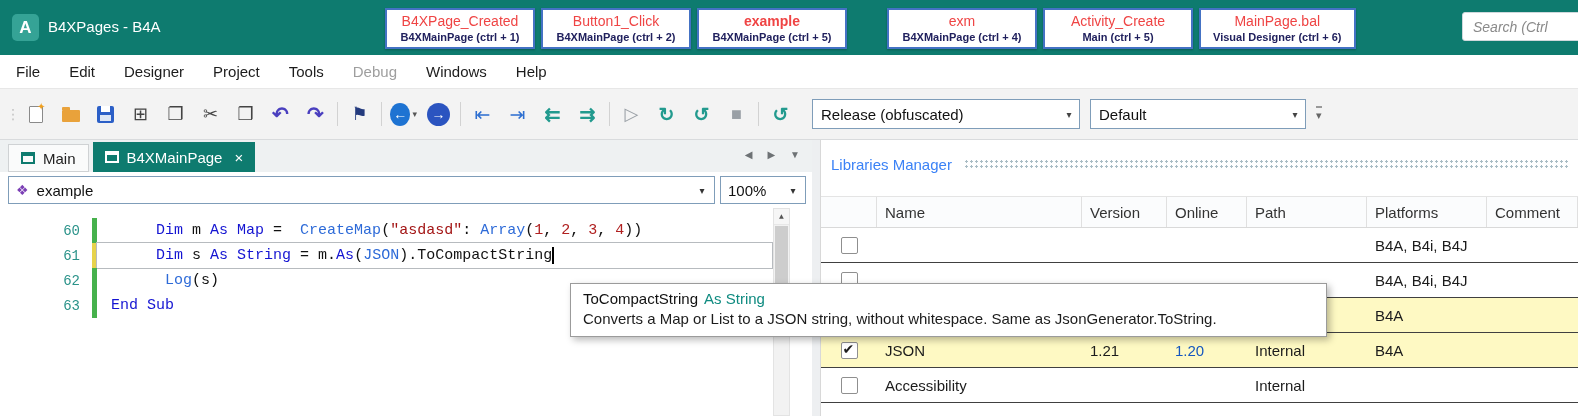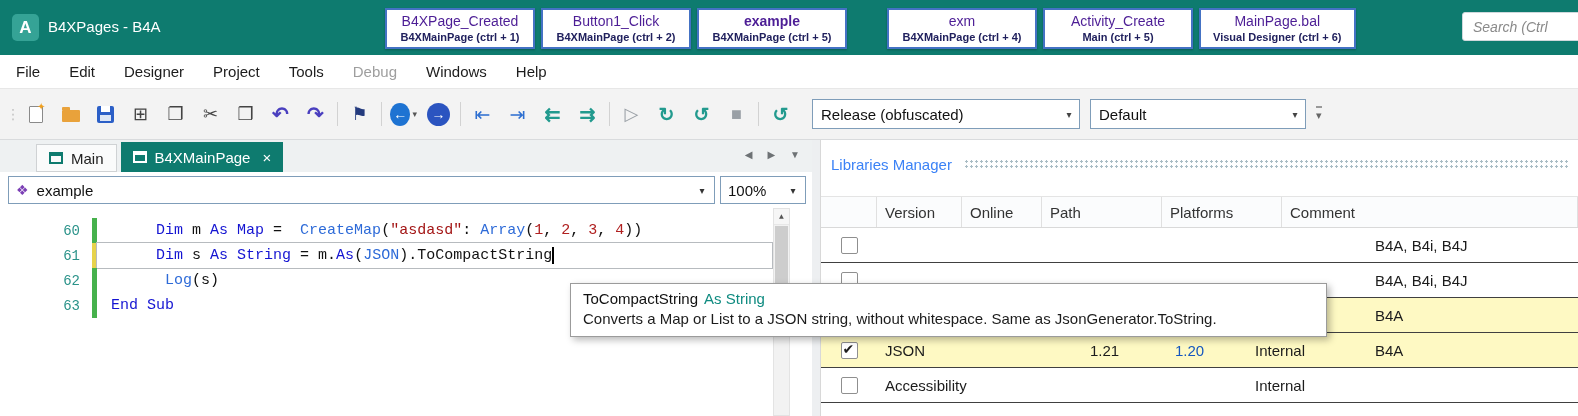--- a/index.html
+++ b/index.html
@@ -13,7 +13,7 @@
   .hotkeys { position:absolute; left:385px; top:8px; display:flex; gap:6px; }
   .hotkeys div.hk:nth-of-type(4) { margin-left:34px; }
   .hk { background:#fff; border:2px solid #4472c4; padding:3px 12px 4px; text-align:center; min-width:150px; box-shadow:0 1px 2px rgba(0,0,0,.25); }
-  .hk .l1 { font-size:14px; color:#4c1d95; white-space:nowrap; }
+  .hk .l1 { font-size:14px; color:#ef4444; white-space:nowrap; }
   .hk[data-bold="true"] .l1 { font-weight:bold; }
   .hk .l2 { font-size:11px; font-weight:bold; color:#21215e; margin-top:2px; white-space:nowrap; }
   .search { position:absolute; left:1462px; top:12px; width:150px; height:29px; border:1px solid #cfd8dc; border-radius:3px; background:#fff; font-style:italic; color:#8a8a8a; padding:0 10px; font-size:14px; font-family:"Liberation Sans",sans-serif; outline:none; }

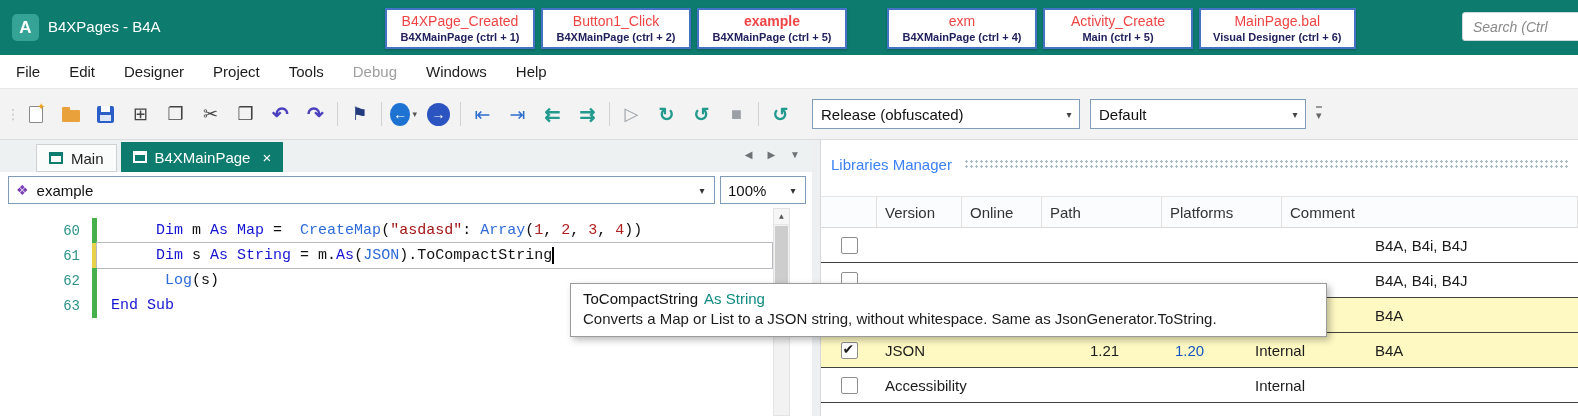--- a/index.html
+++ b/index.html
@@ -59,7 +59,7 @@
 
   
   .tabs-row { height:32px; background:#eef1f2; display:flex; align-items:flex-end; padding-left:8px; position:relative; }
-  .dtab { height:28px; display:flex; align-items:center; gap:8px; padding:0 12px; font-size:15px; cursor:default;margin-left:28px; }
+  .dtab { height:28px; display:flex; align-items:center; gap:8px; padding:0 12px; font-size:15px; cursor:default; }
   .dtab.inactive { background:#fafbfb; border:1px solid #cfd2d4; color:#222; }
   .dtab.active { background:#0e7b6f; color:#fff; margin-left:4px; height:30px; }
   .ic-win { width:14px; height:12px; border:2px solid #0e7b6f; position:relative; }

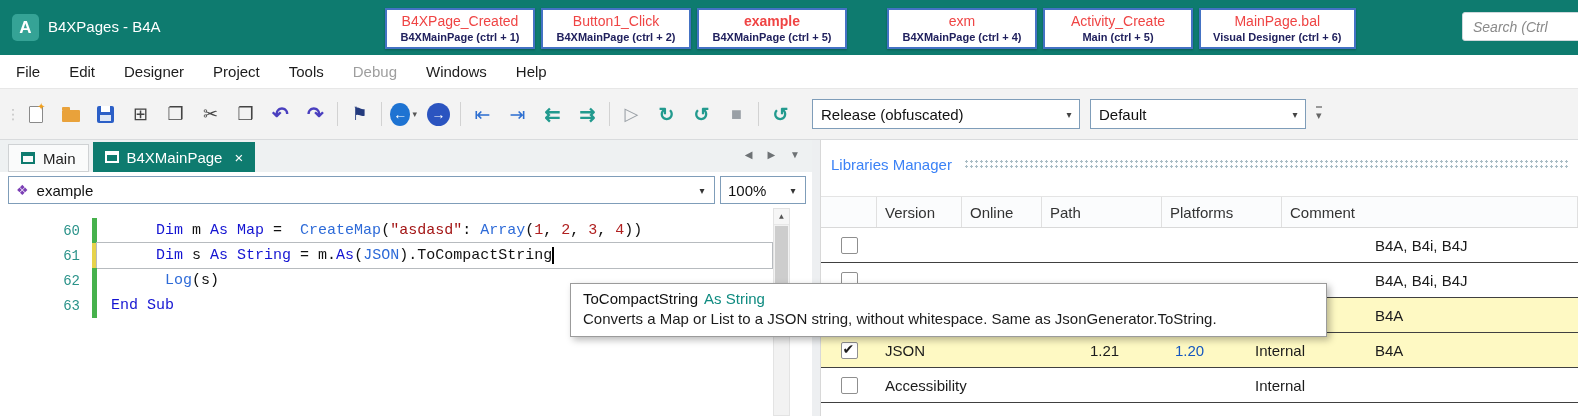--- a/index.html
+++ b/index.html
@@ -343,6 +343,7 @@
       <div class="ltable">
         <div class="lhead">
           <div class="cell c0"></div>
+          <div class="cell c1">Name</div>
           <div class="cell c2">Version</div>
           <div class="cell c3">Online</div>
           <div class="cell c4">Path</div>

